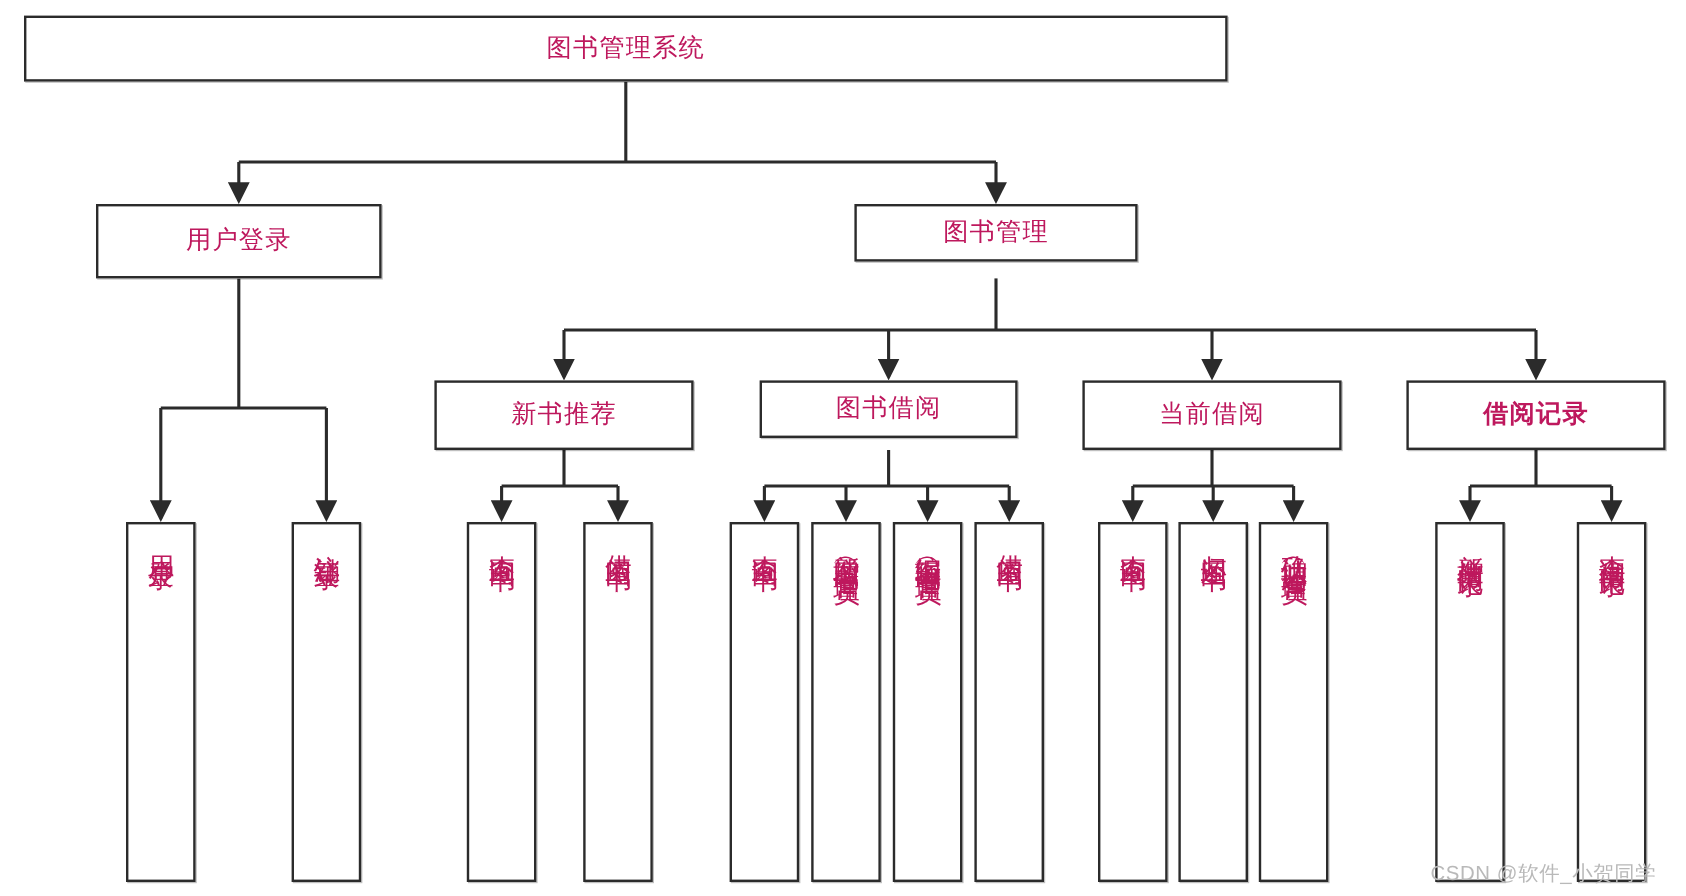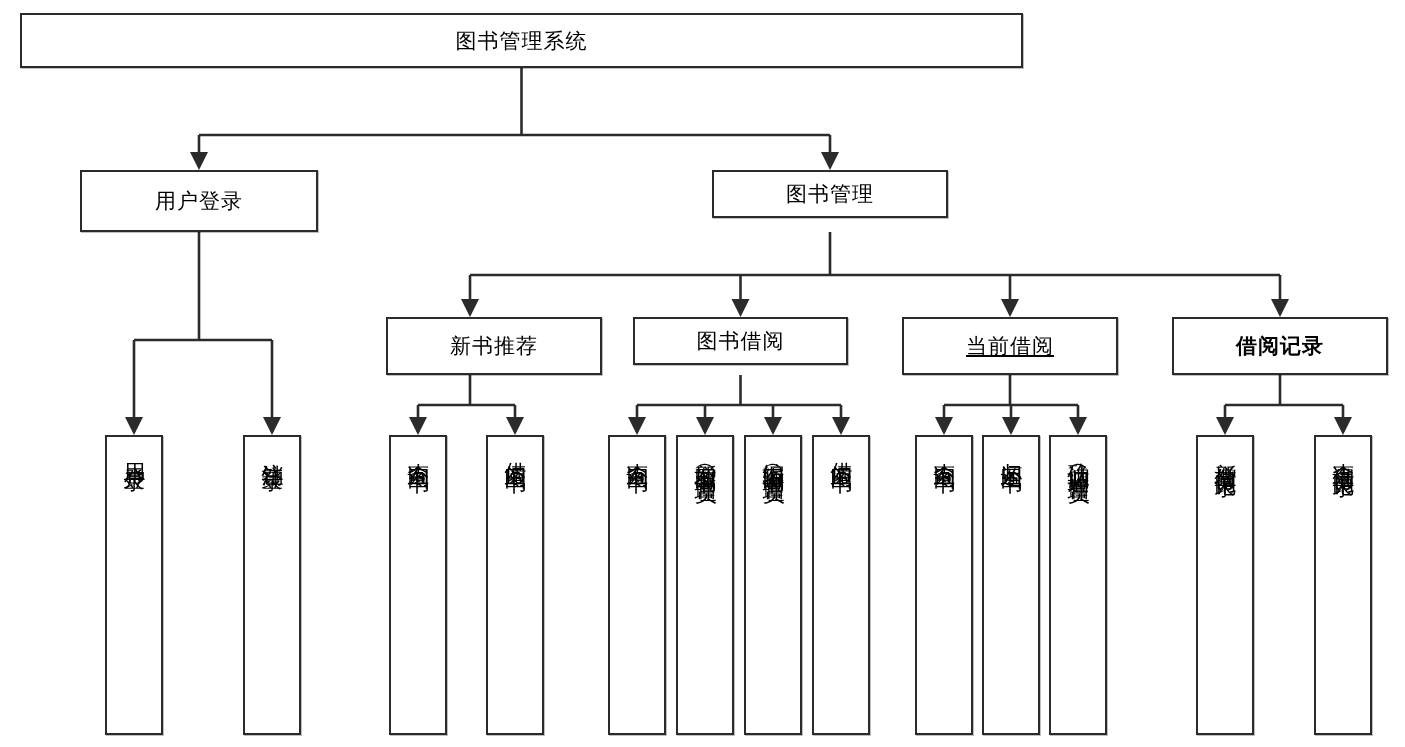--- a/index.html
+++ b/index.html
@@ -9,7 +9,7 @@
   .node{position:absolute;box-sizing:border-box;background:#ffffff;
         border:2px solid #2b2b2b;display:flex;align-items:center;justify-content:center;
         box-shadow:1px 1px 0 rgba(0,0,0,0.25);}
-  .node .lbl{color:#000000;white-space:nowrap;}
+  .node .lbl{color:#be185d;white-space:nowrap;}
   .node.horiz .lbl{font-size:21px;line-height:1.1;letter-spacing:1px;}
   .node.vert{align-items:flex-start;justify-content:center;padding-top:8px;}
   .node.vert .lbl{

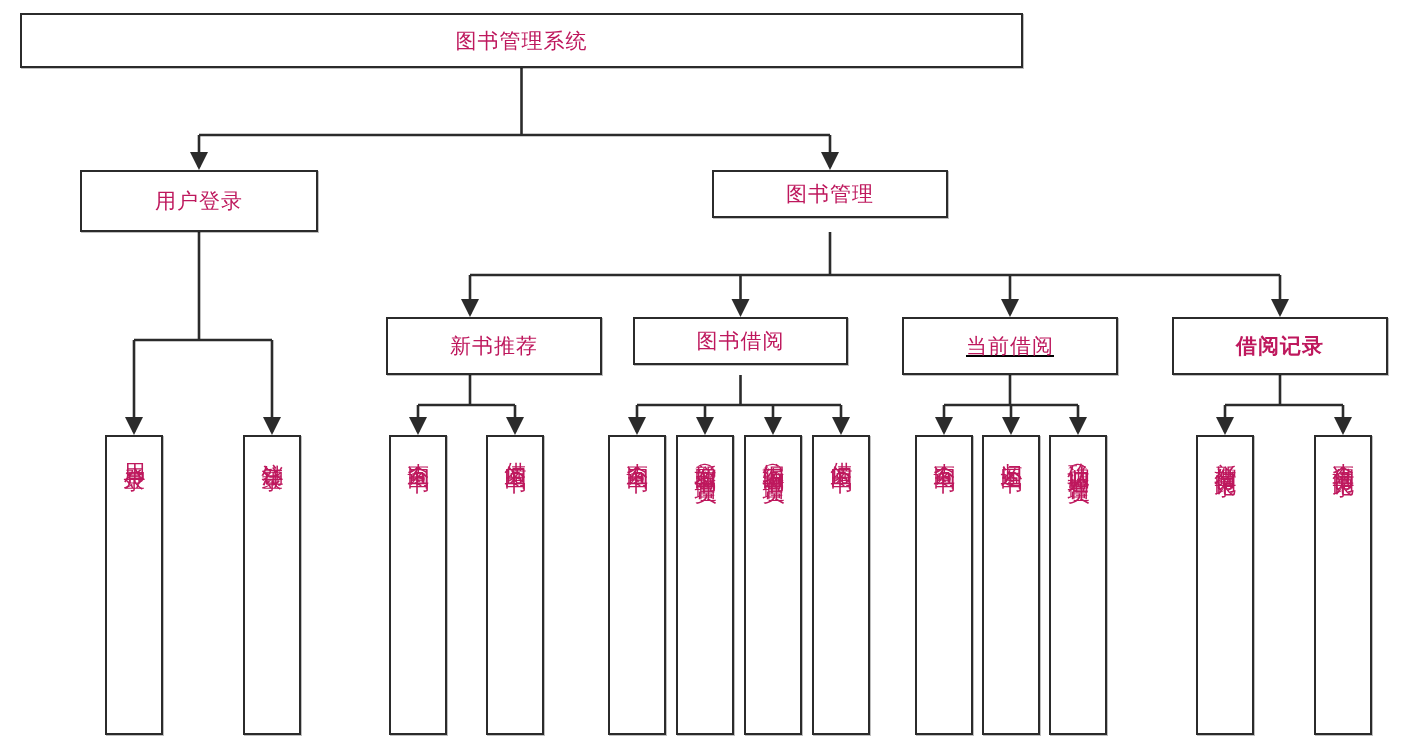--- a/index.html
+++ b/index.html
@@ -78,7 +78,7 @@
       <div class="node horiz" style="left: 712px; top: 170px; width: 236px; height: 48px;">
         <span class="lbl">图书管理</span>
       </div>
-      <div class="node horiz" style="left: 362px; top: 317px; width: 216px; height: 58px; margin-left: 24px;">
+      <div class="node horiz" style="left: 362px; top: 317px; width: 216px; height: 58px;">
         <span class="lbl">新书推荐</span>
       </div>
       <div class="node horiz" style="left: 633px; top: 317px; width: 215px; height: 48px;">

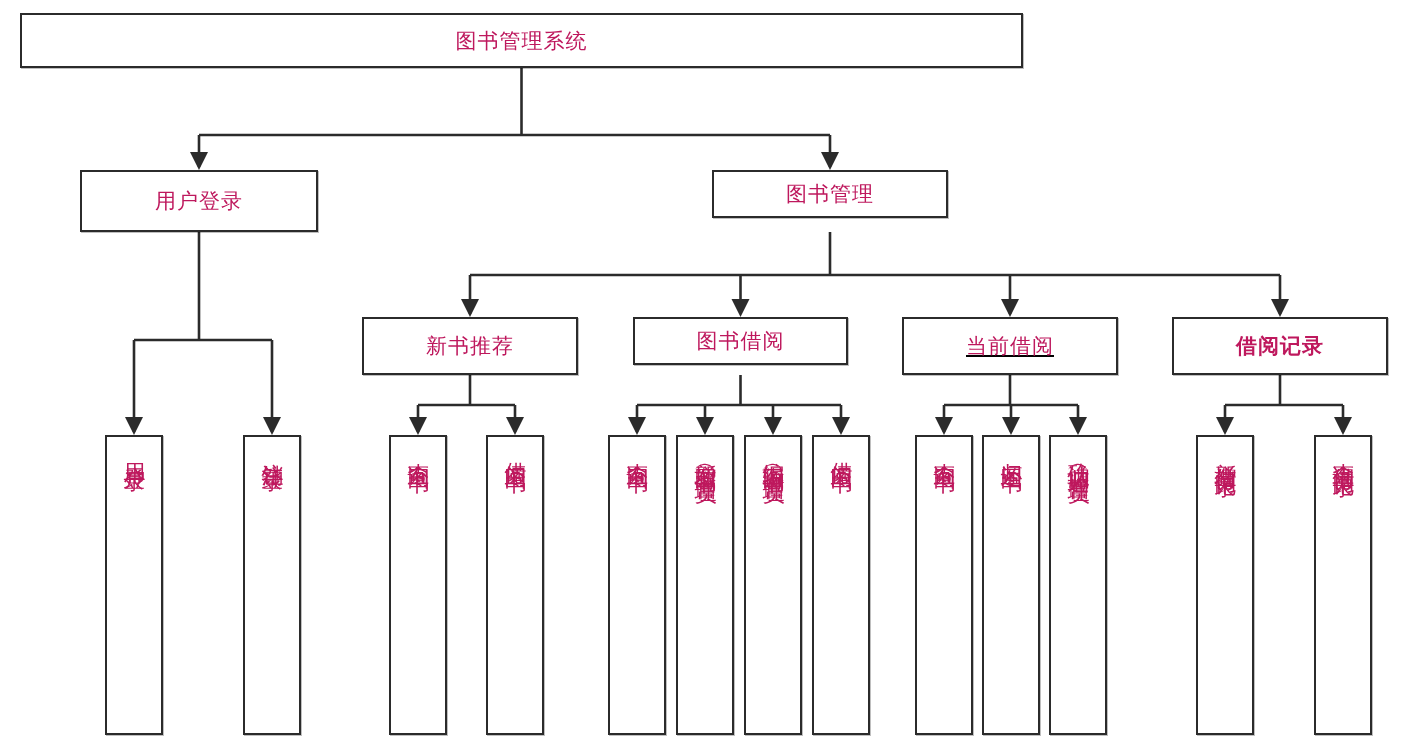--- a/index.html
+++ b/index.html
@@ -84,7 +84,7 @@
       <div class="node horiz" style="left: 633px; top: 317px; width: 215px; height: 48px;">
         <span class="lbl">图书借阅</span>
       </div>
-      <div class="node horiz" style="left: 902px; top: 317px; width: 216px; height: 58px; text-decoration: underline;">
+      <div class="node horiz" style="left: 902px; top: 317px; width: 216px; height: 58px;">
         <span class="lbl">当前借阅</span>
       </div>
       <div class="node horiz" style="left: 1172px; top: 317px; width: 216px; height: 58px; font-weight: bold;">

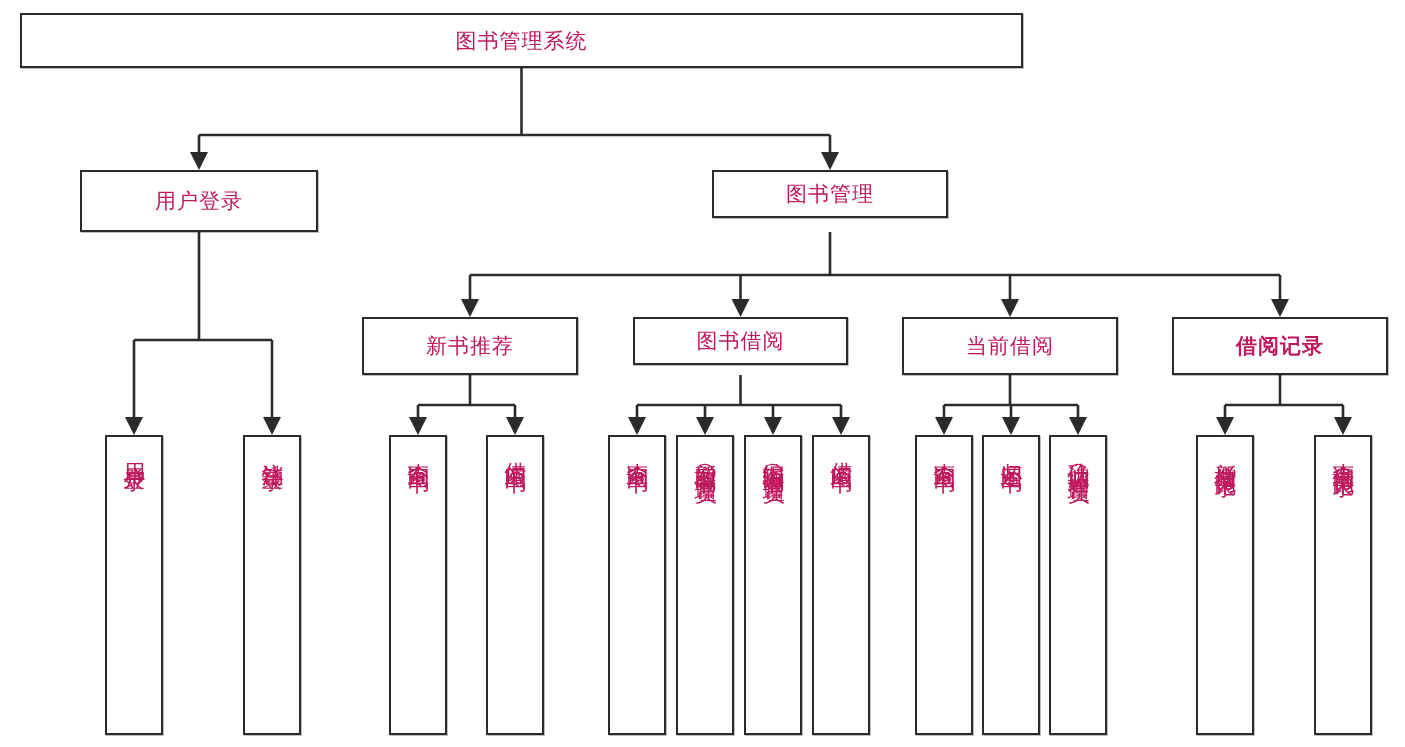--- a/index.html
+++ b/index.html
@@ -131,6 +131,7 @@
       </div>
     </div>
 
+  <div class="watermark" style="left: 1192px; top: 716px; color: rgb(185, 185, 185);">CSDN @软件_小贺同学</div>
 </div>
 
 </body></html>

